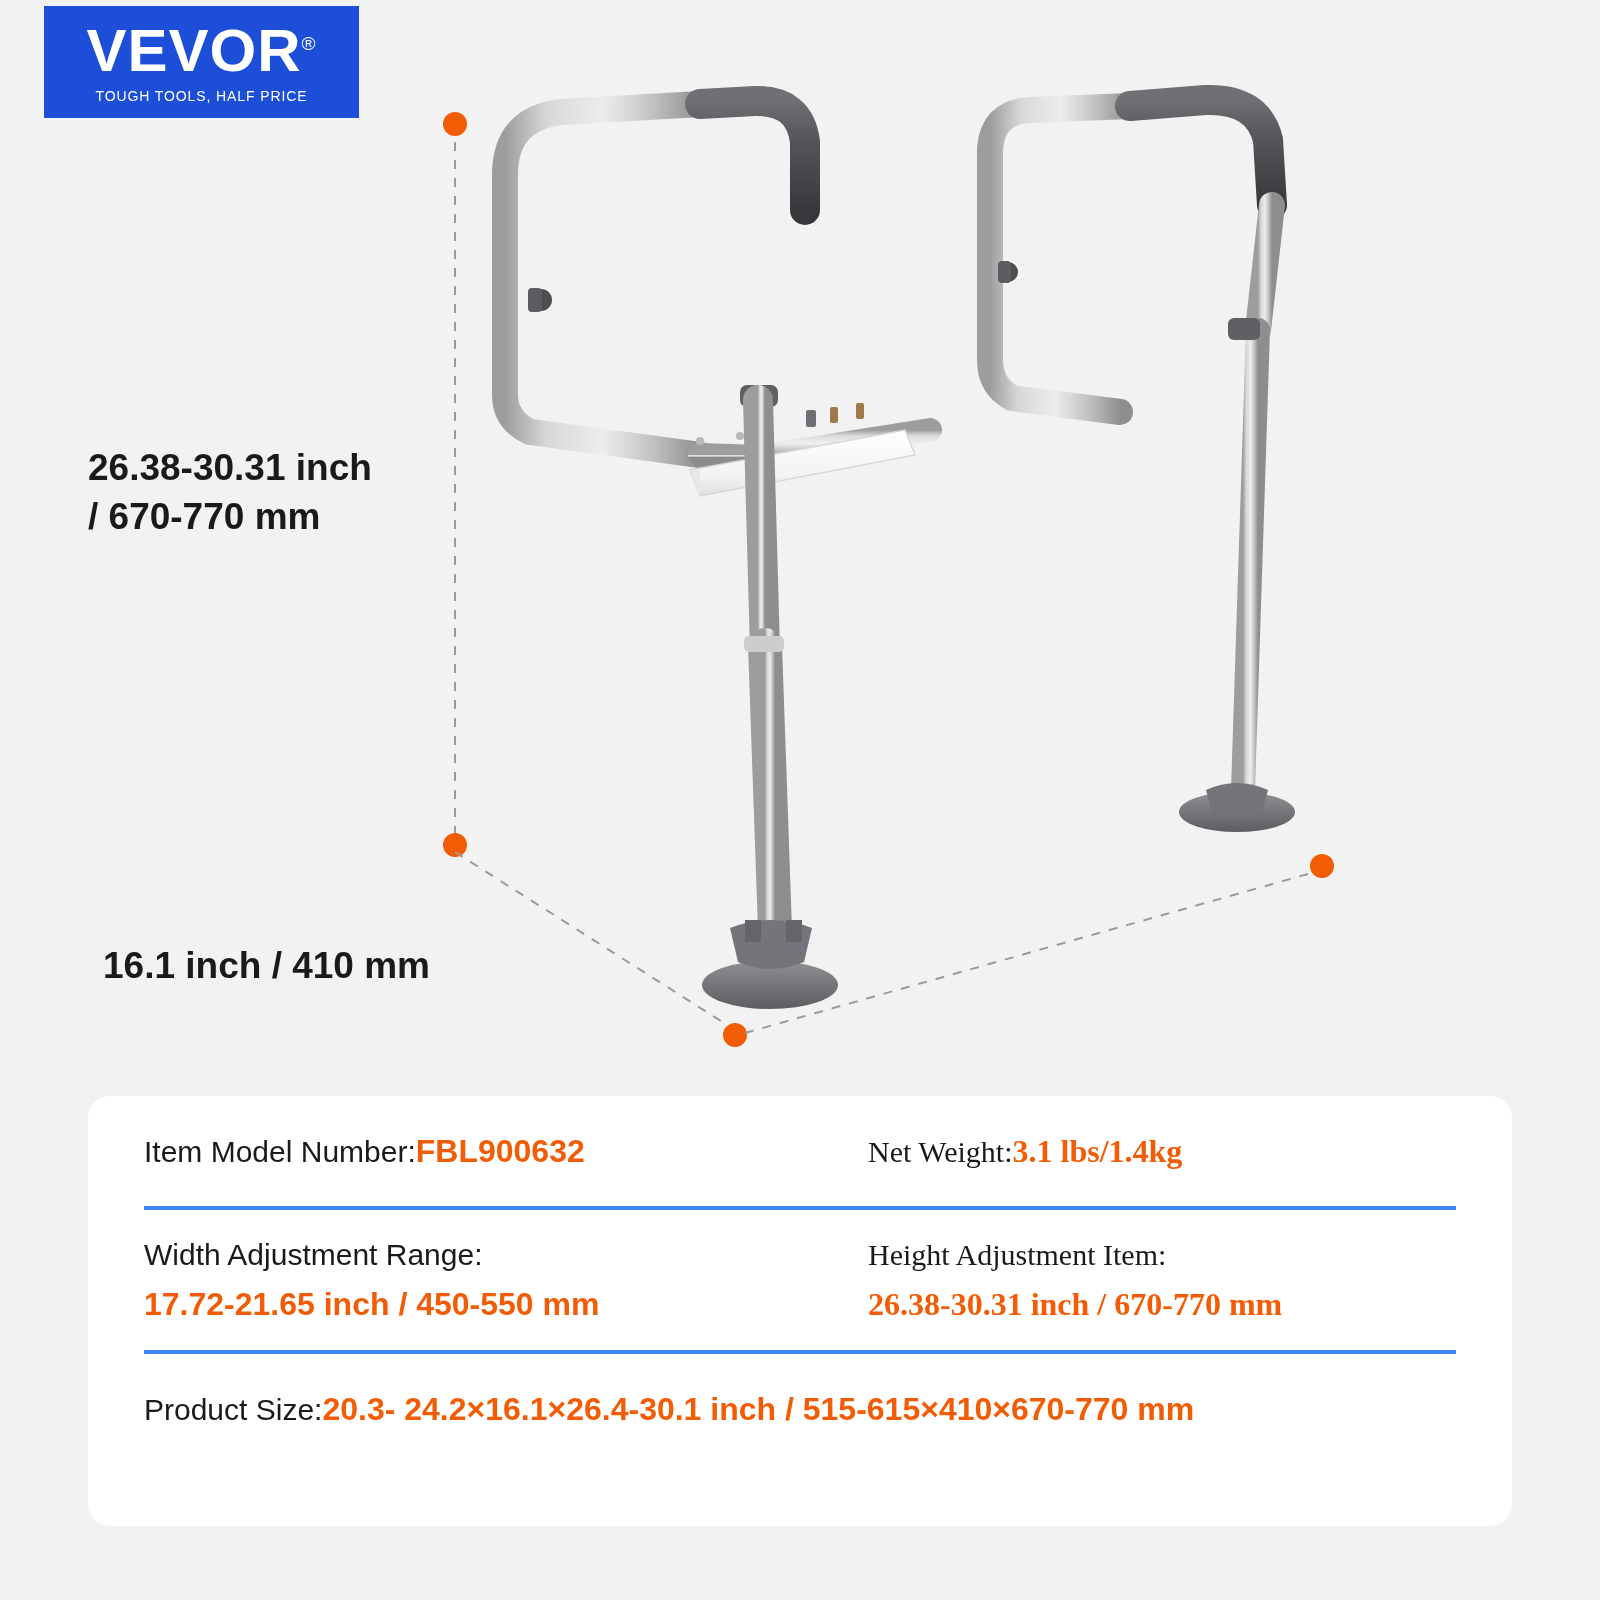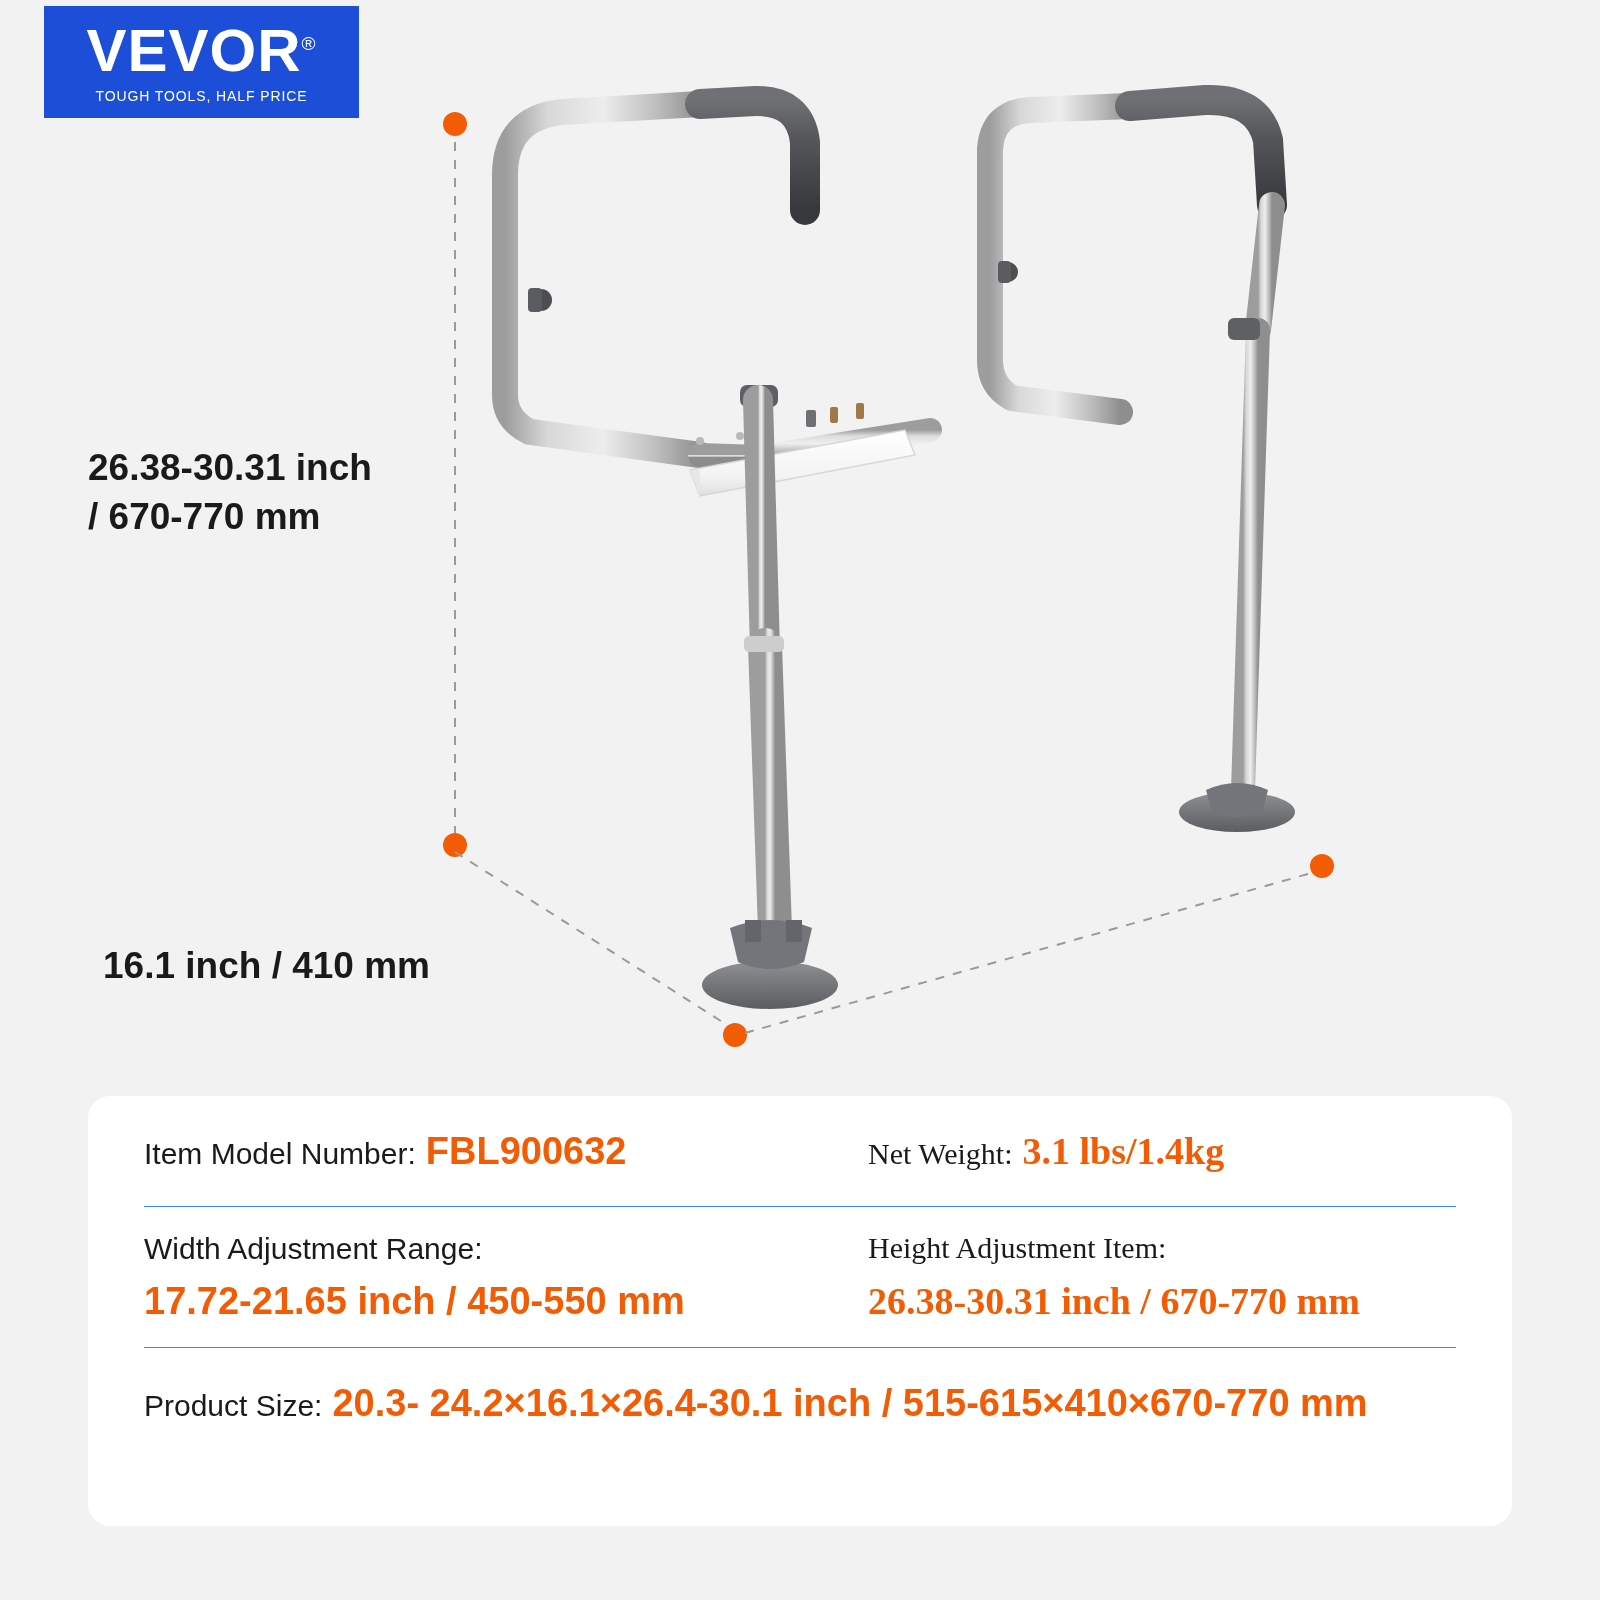--- a/index.html
+++ b/index.html
@@ -143,7 +143,7 @@
   .inline-pair {
     display: flex;
     align-items: baseline;
-    gap: 10px;
+    gap: 0;
     flex-wrap: wrap;
   }
 </style>

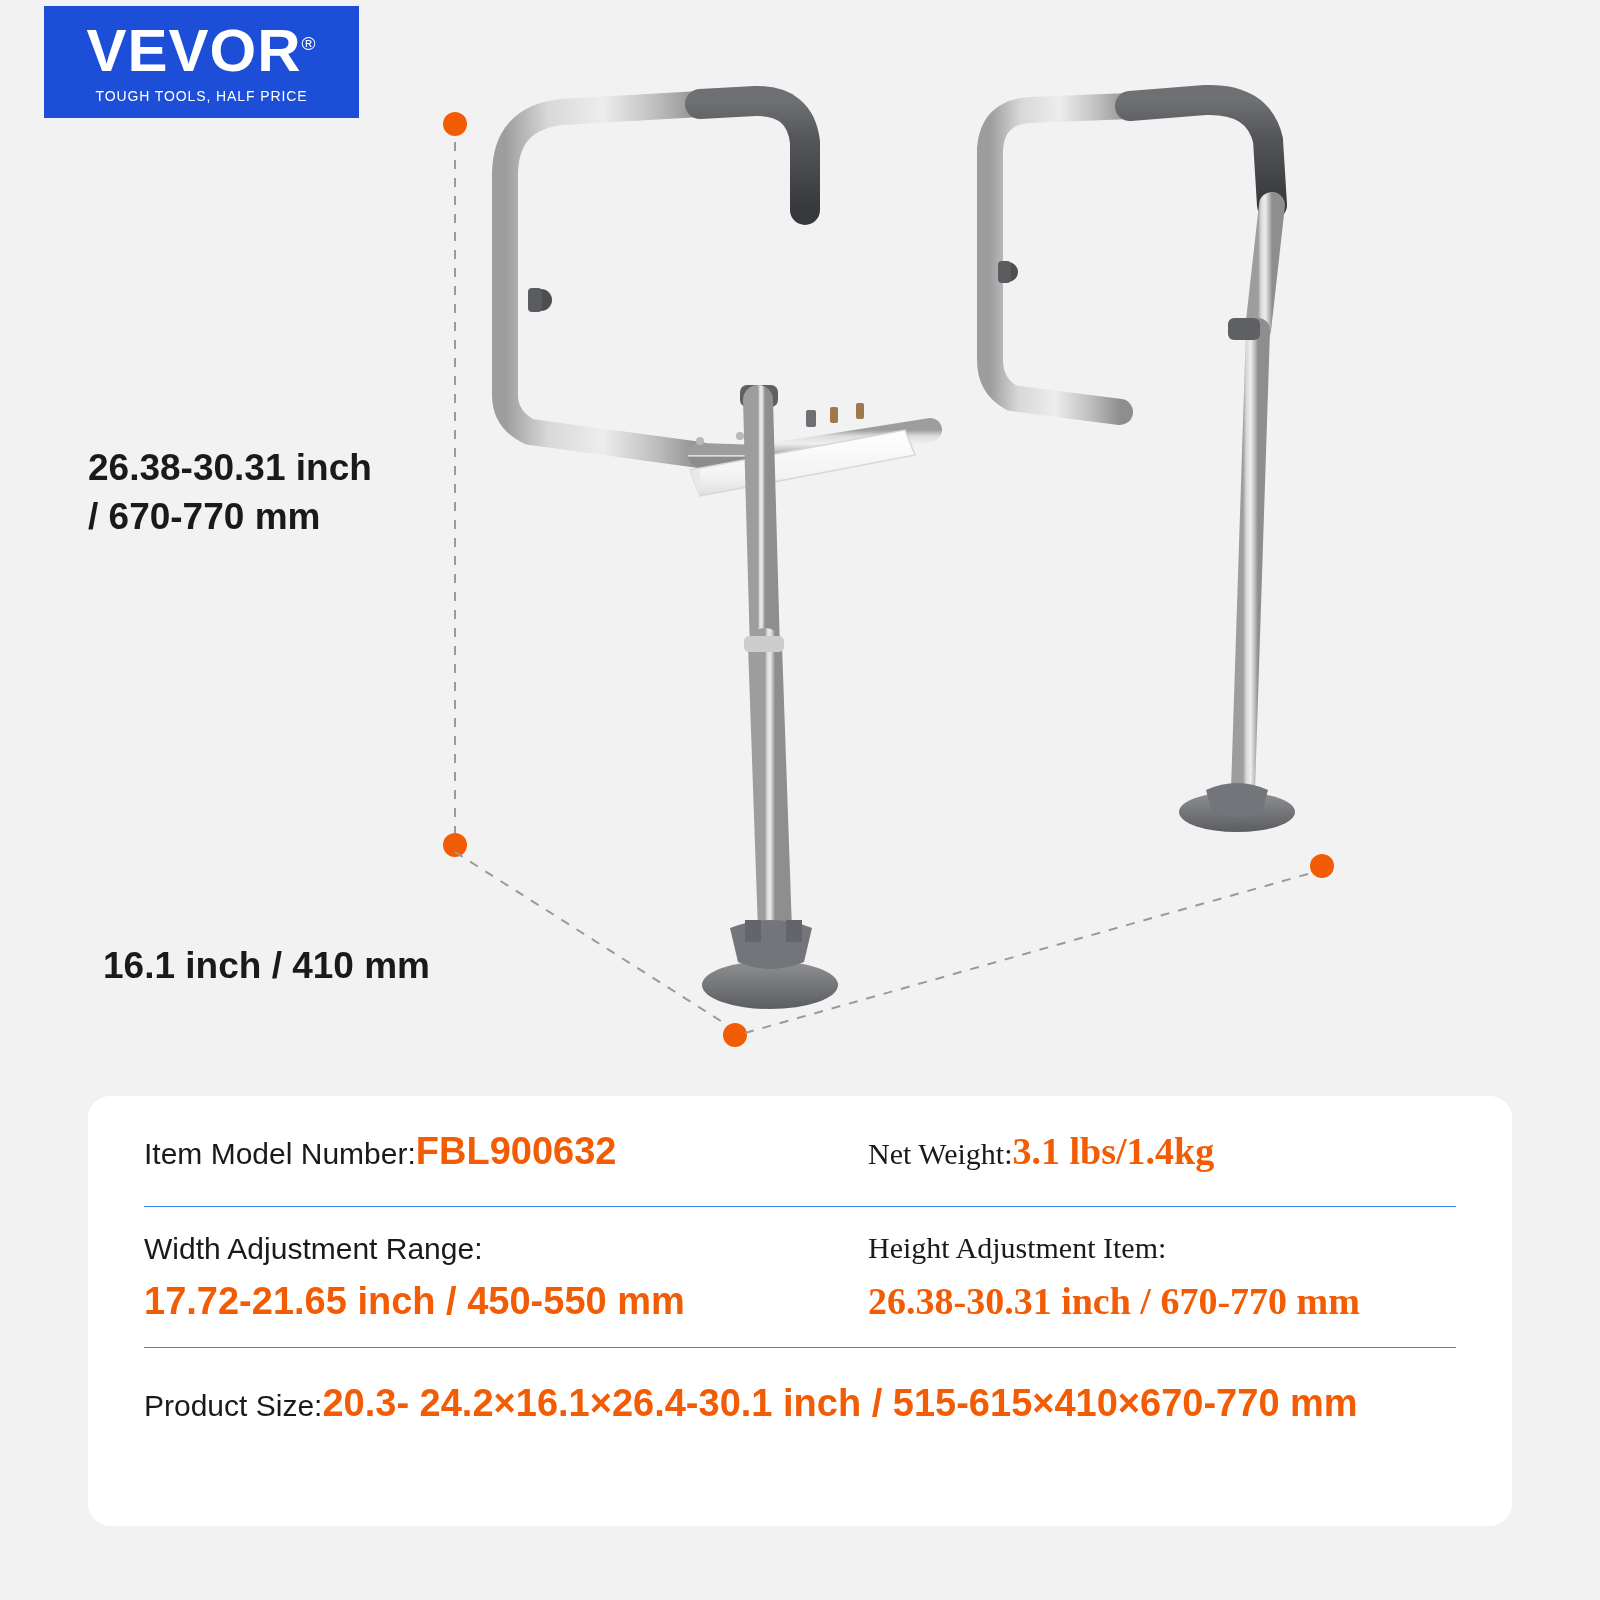--- a/index.html
+++ b/index.html
@@ -129,7 +129,7 @@
     color: #1a1a1a;
   }
   .spec-value {
-    font-size: 38px;
+    font-size: 32px;
     color: #f25c05;
     font-weight: bold;
   }

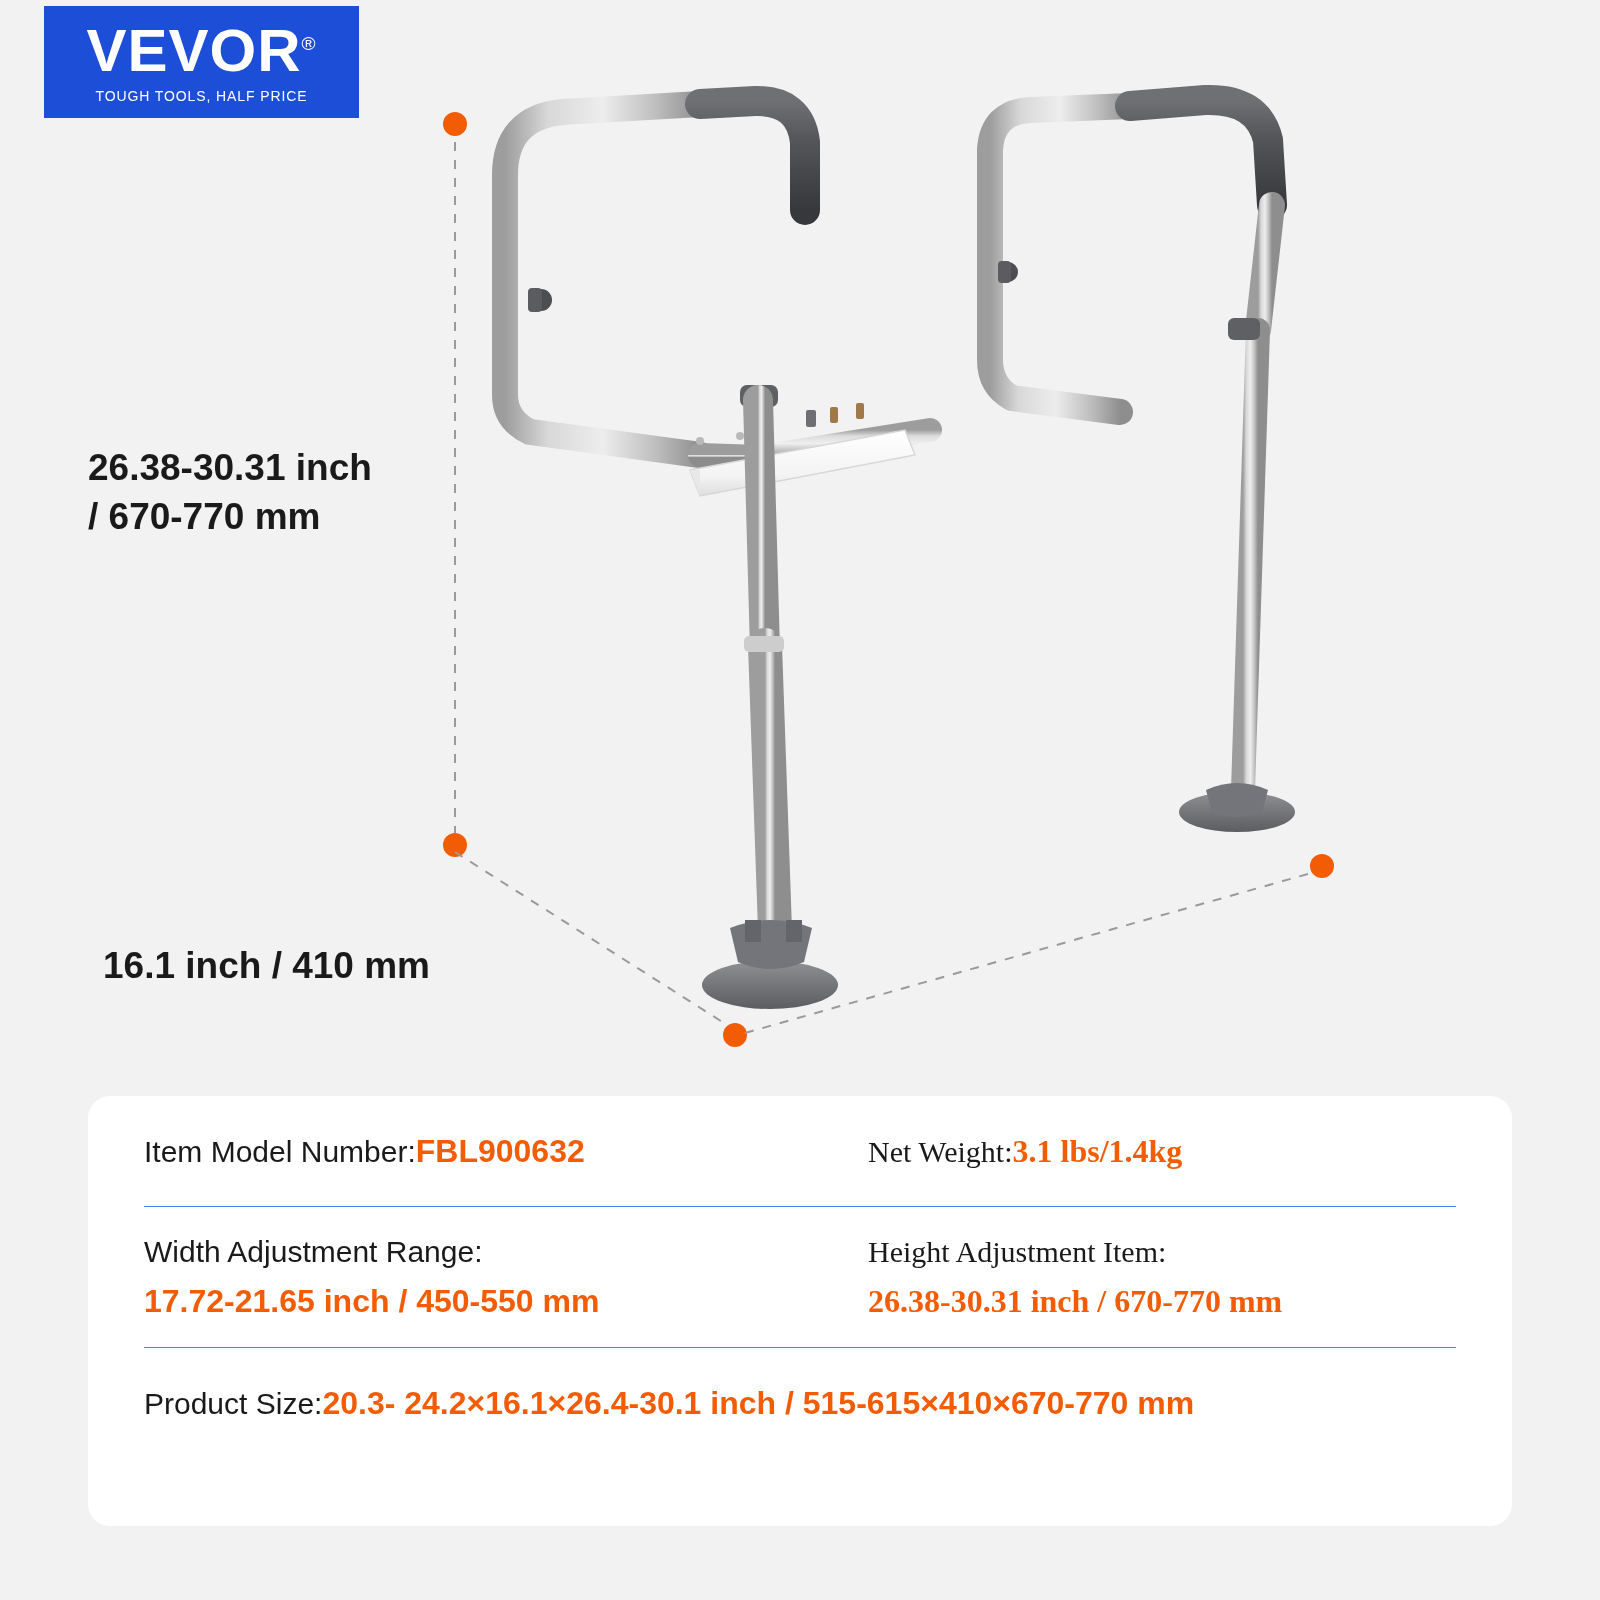--- a/index.html
+++ b/index.html
@@ -111,7 +111,7 @@
     align-items: center;
   }
   .spec-row.divider {
-    border-top: 1px solid #3b82f6;
+    border-top: 4px solid #3b82f6;
   }
   .spec-cell {
     width: 50%;

